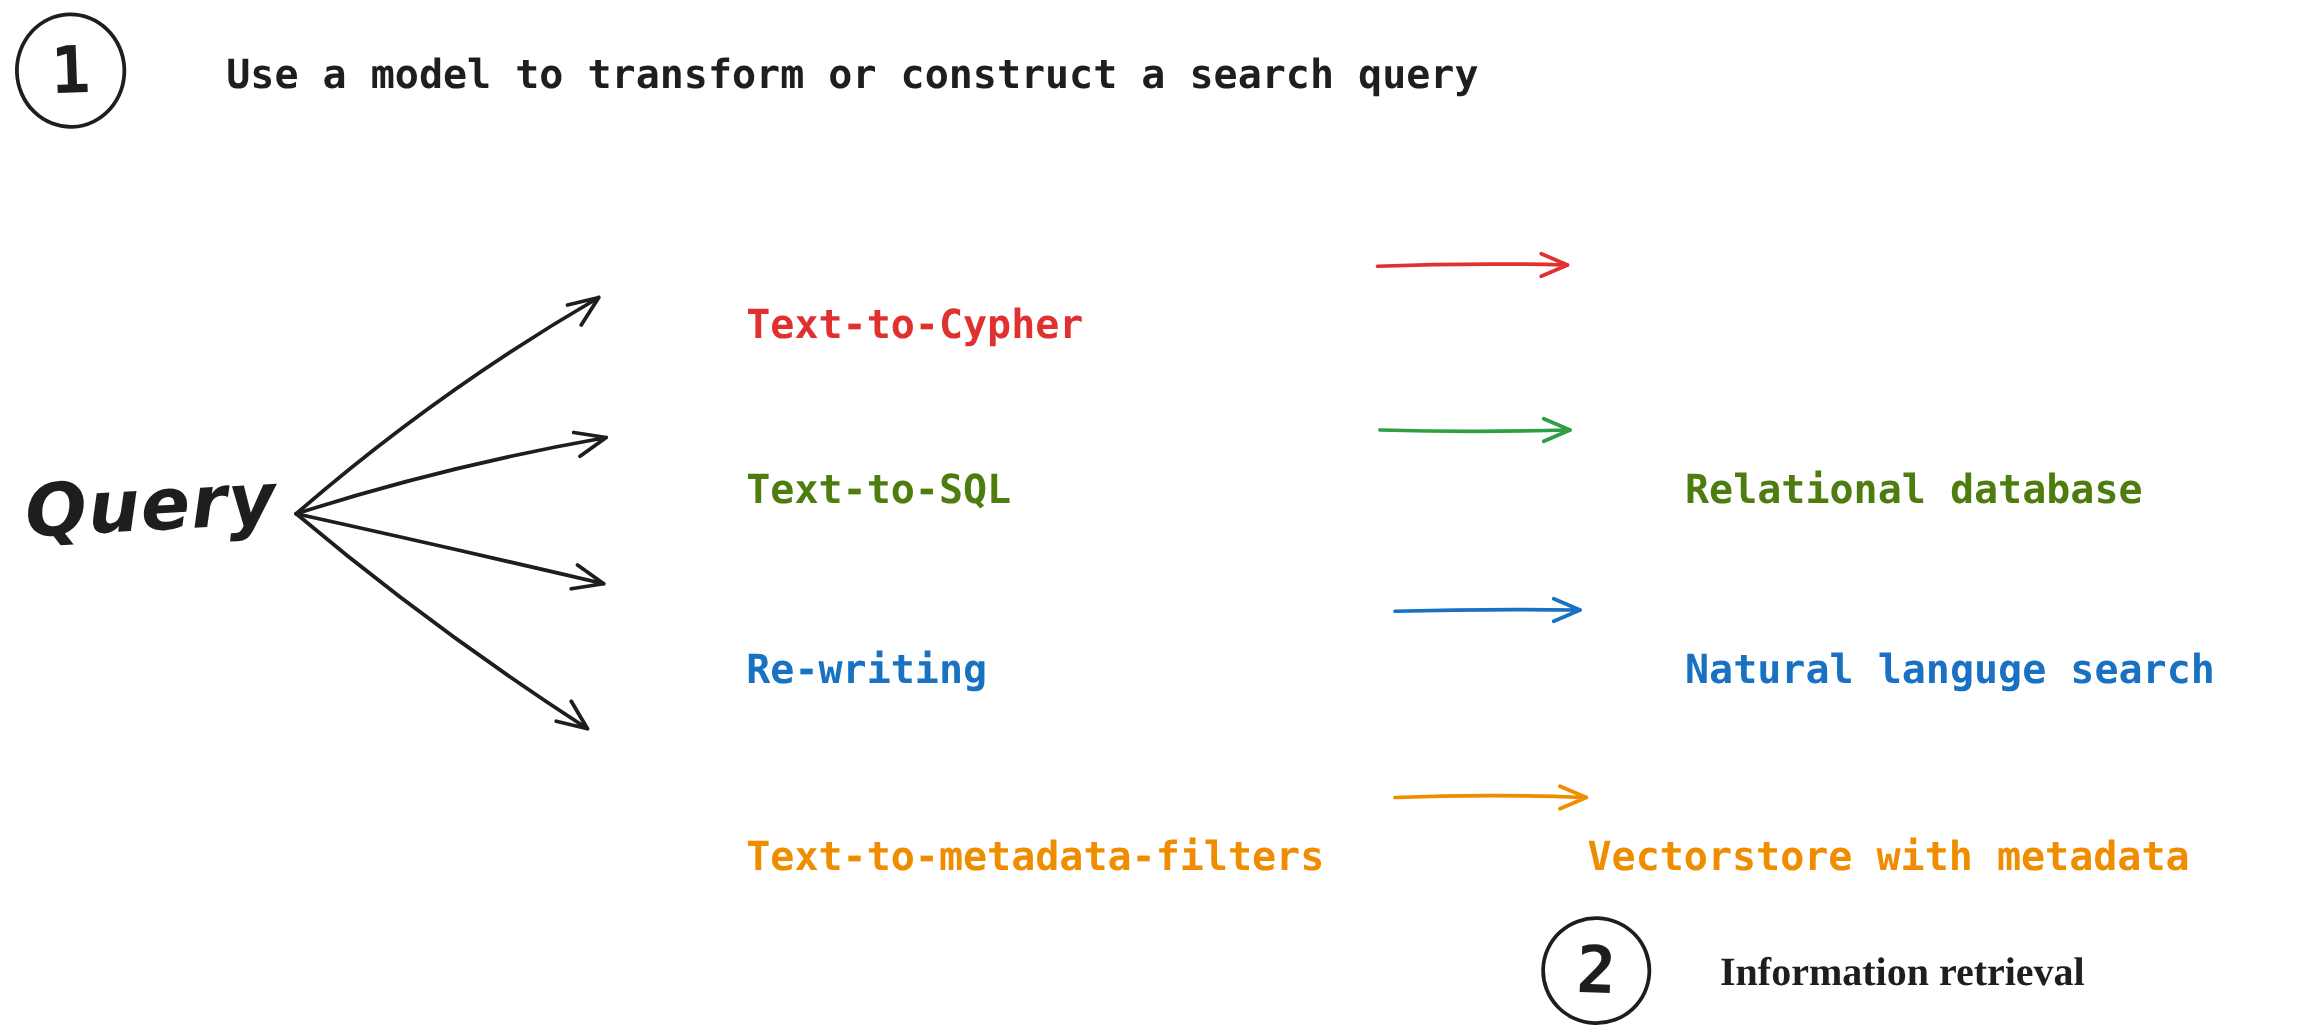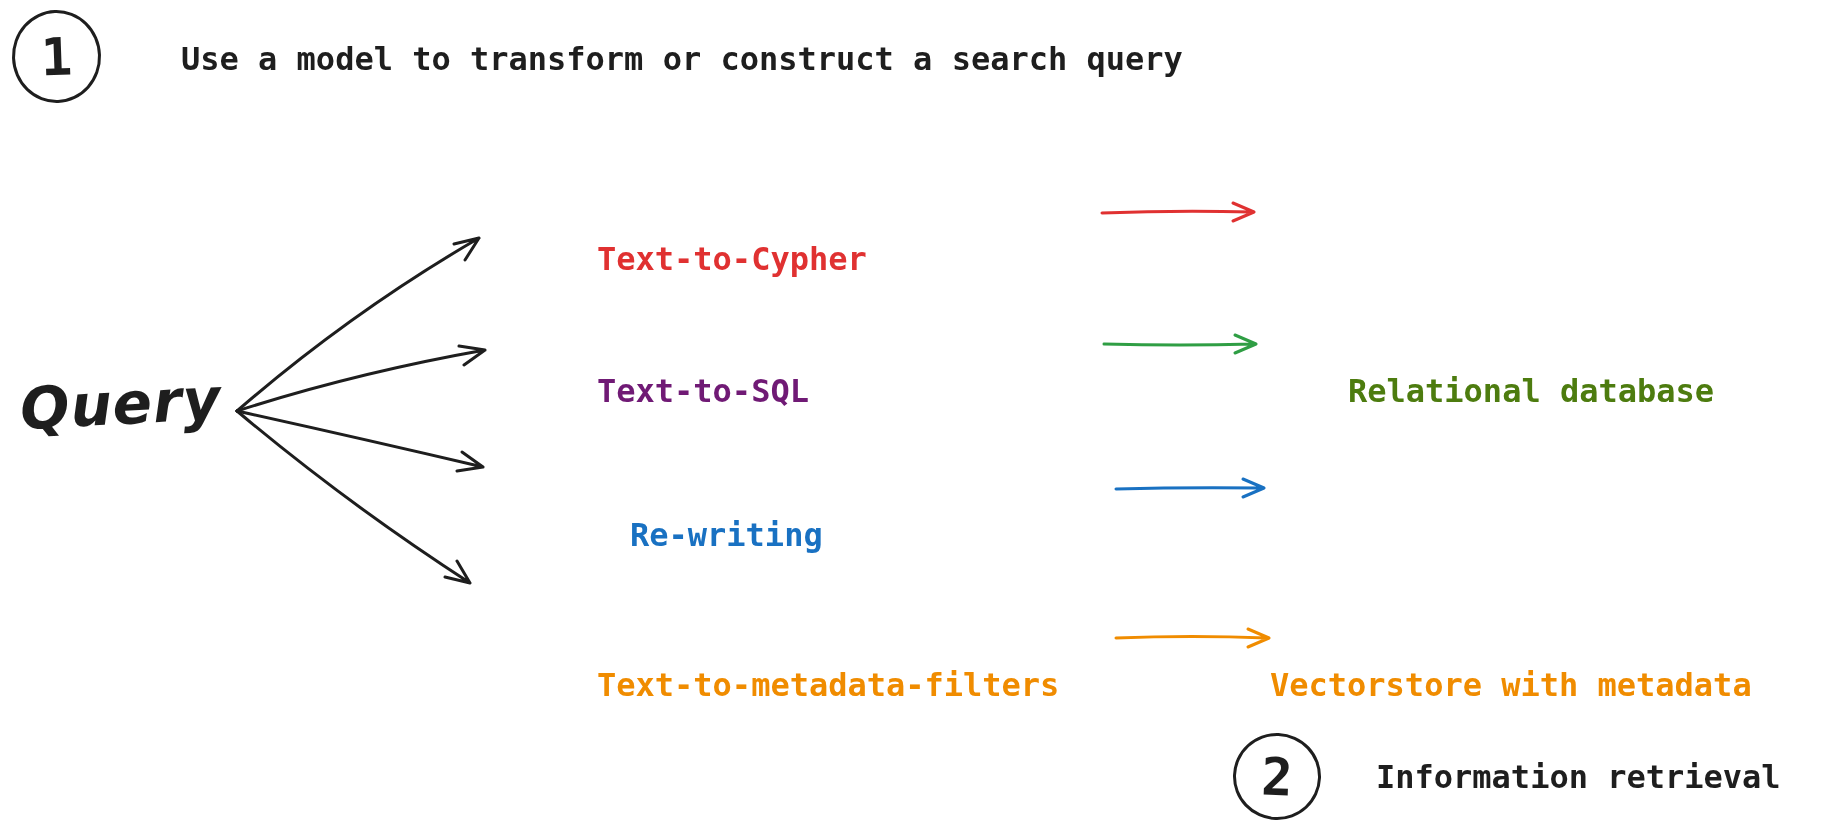--- a/index.html
+++ b/index.html
@@ -116,7 +116,7 @@
     <path d="M4,17 Q80,14 154,16 M135,7 L156,16 M135,25 L156,16"></path>
   </svg>
 
-  <div class="abs method m-1 row-1" style="color: #701a75;">Text-to-SQL</div>
+  <div class="abs method m-1 row-1" style="color: #4d7c0f;">Text-to-SQL</div>
   <svg class="abs h-arrow a-1 row-1" viewBox="0 0 182 32" aria-hidden="true" style="color: rgb(47, 158, 68);">
     <path d="M4,16 Q80,18 154,16 M135,7 L156,16 M135,25 L156,16"></path>
   </svg>

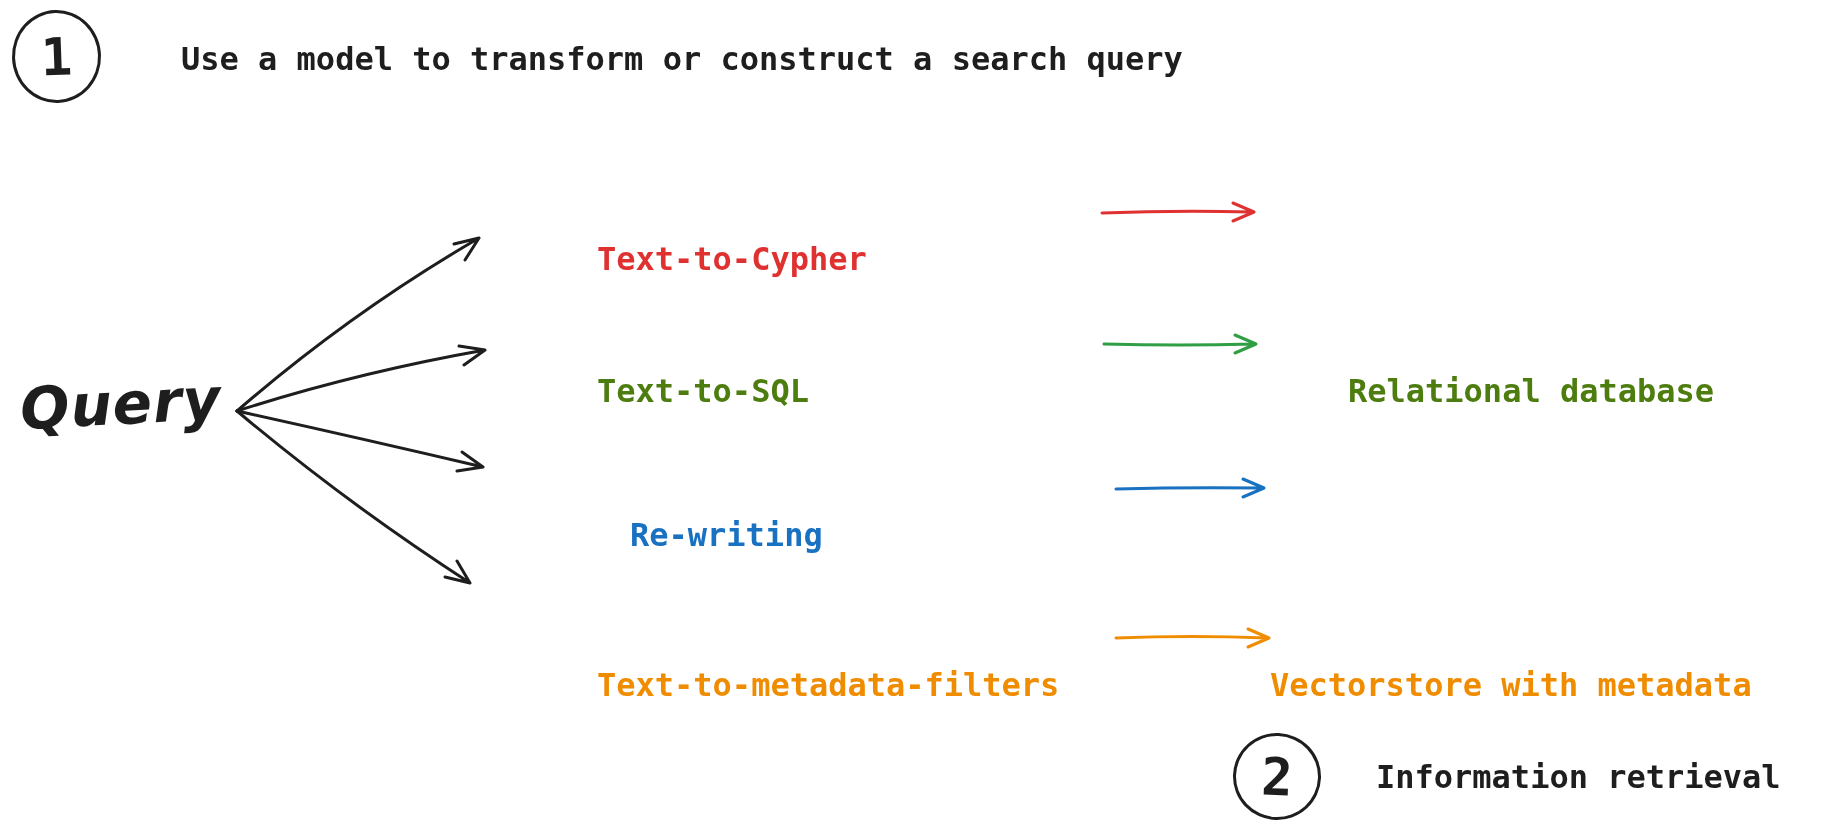--- a/index.html
+++ b/index.html
@@ -61,7 +61,7 @@
   .method { font-weight: bold; font-size: 32px; line-height: 40px; white-space: nowrap; margin-top: 47px; }
   .m-0 { left: 597px; top: 192px; }
   .m-1 { left: 597px; top: 324px; }
-  .m-2 { left: 630px; top: 468px; }
+  .m-2 { left: 597px; top: 468px; }
   .m-3 { left: 597px; top: 618px; }
   .t-0 { left: 1348px; top: 192px; }
   .t-1 { left: 1348px; top: 324px; }

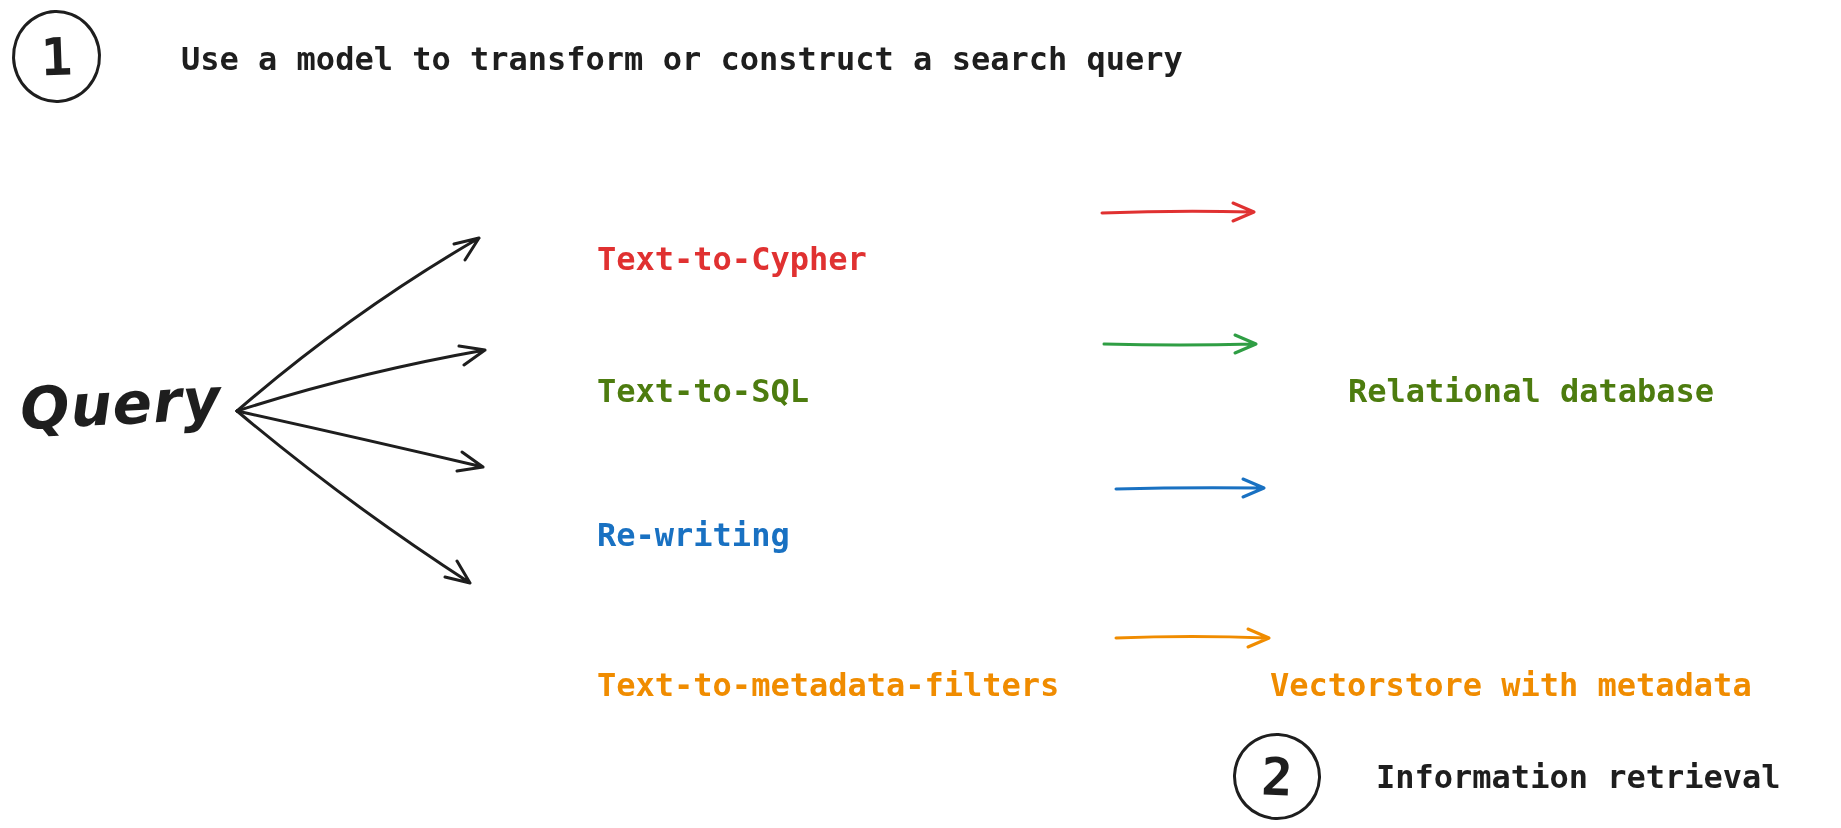--- a/index.html
+++ b/index.html
@@ -126,6 +126,7 @@
   <svg class="abs h-arrow a-2 row-2" viewBox="0 0 182 32" aria-hidden="true" style="color: rgb(25, 113, 194);">
     <path d="M4,17 Q75,15 150,16 M131,7 L152,16 M131,25 L152,16"></path>
   </svg>
+  <div class="abs method t-2 row-2" style="color: rgb(25, 113, 194);">Natural languge search</div>
 
   <div class="abs method m-3 row-3" style="color: rgb(240, 140, 0);">Text-to-metadata-filters</div>
   <svg class="abs h-arrow a-3 row-3" viewBox="0 0 182 32" aria-hidden="true" style="color: rgb(240, 140, 0);">

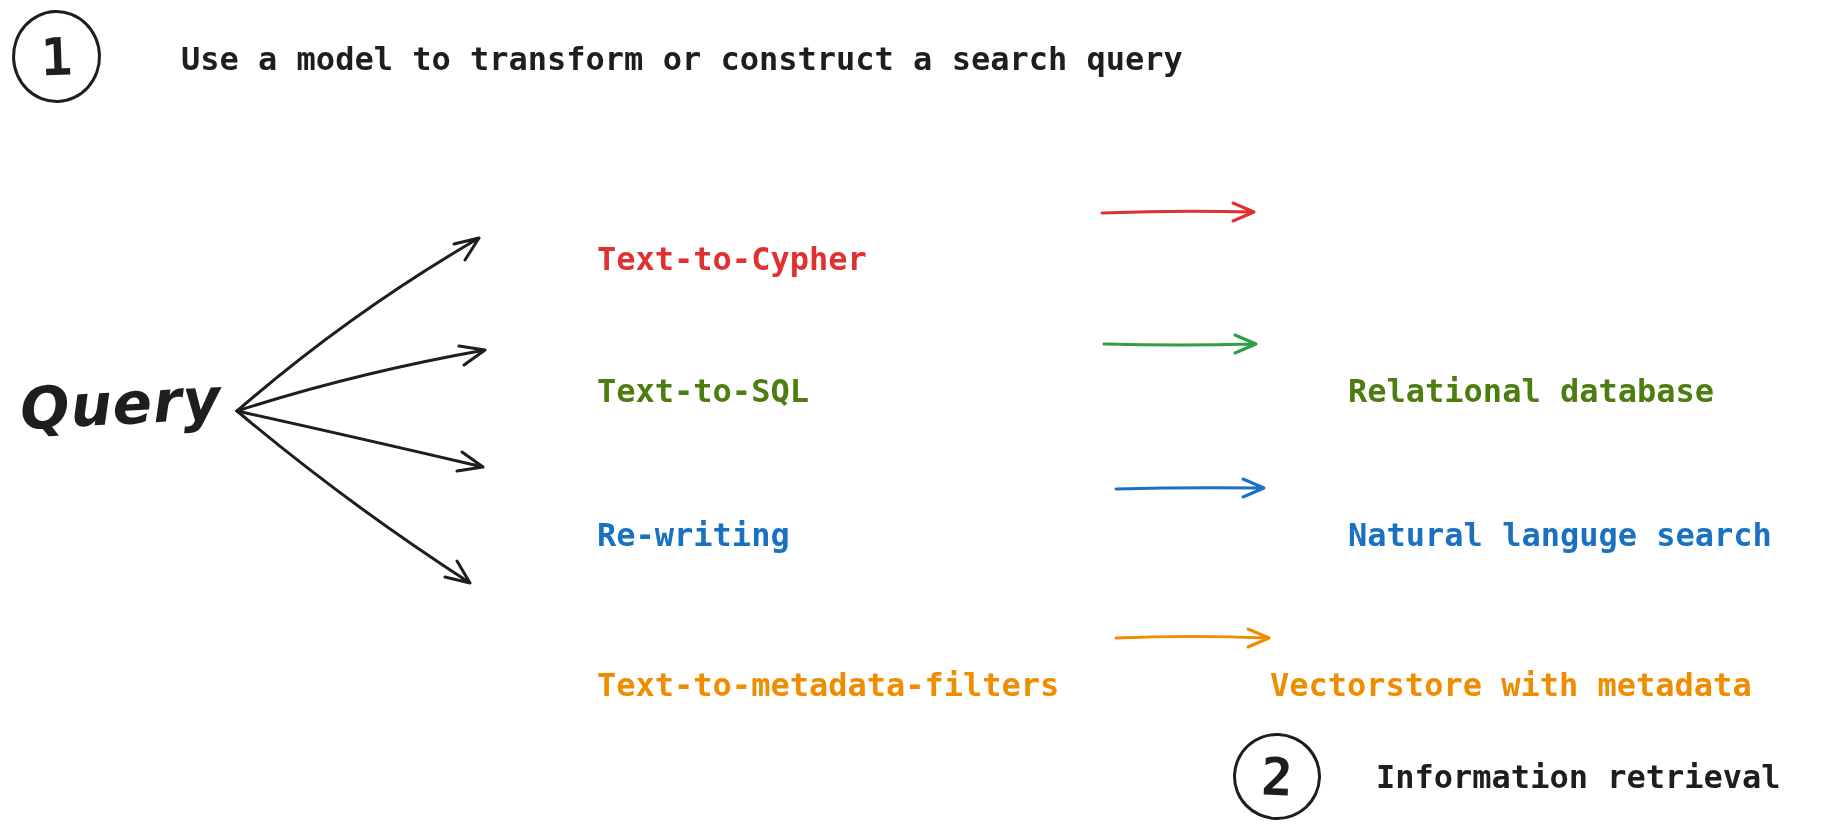--- a/index.html
+++ b/index.html
@@ -42,7 +42,7 @@
     white-space: nowrap;
   }
   .title-1 { left: 133px; top: 39px; margin-left: 48px; }
-  .title-2 { left: 1376px; top: 757px; }
+  .title-2 { left: 1376px; top: 757px; font-family: Liberation Serif, serif; }
 
   
   .query {

